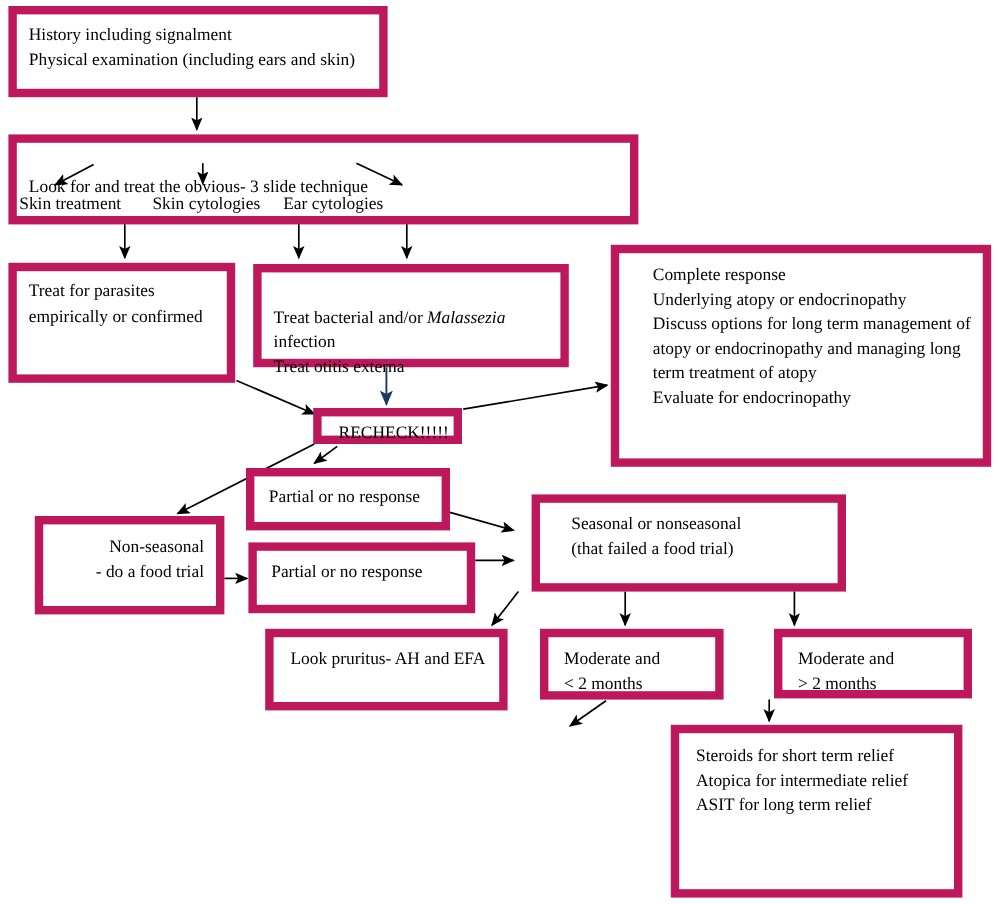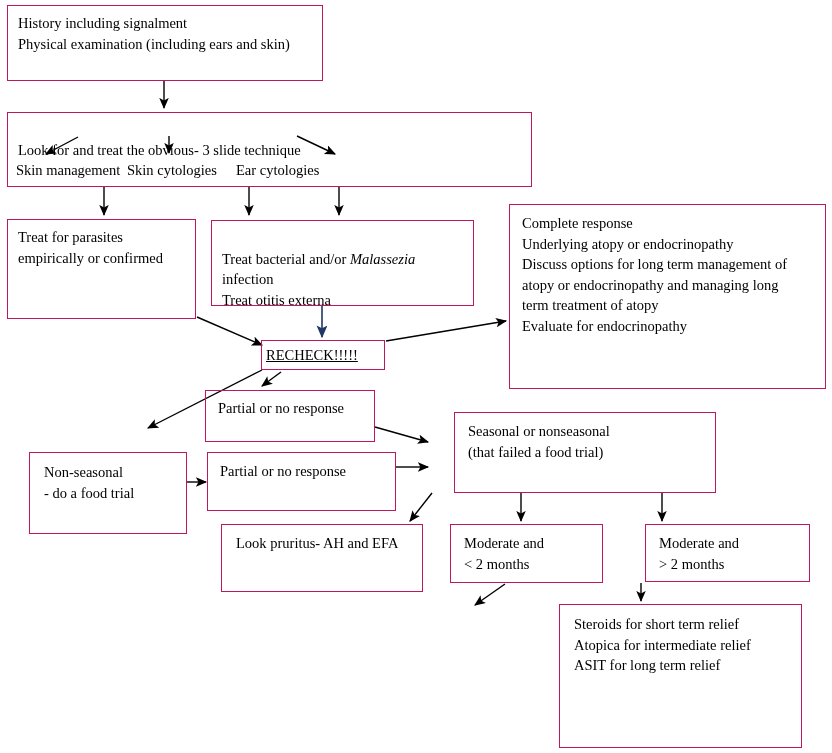--- a/index.html
+++ b/index.html
@@ -18,7 +18,7 @@
   .node {
     position: absolute;
     box-sizing: border-box;
-    border: 1px solid #be185d;
+    border: 7px solid #be185d;
     background: transparent;
     font-size: 14.5px;
     line-height: 1.42;

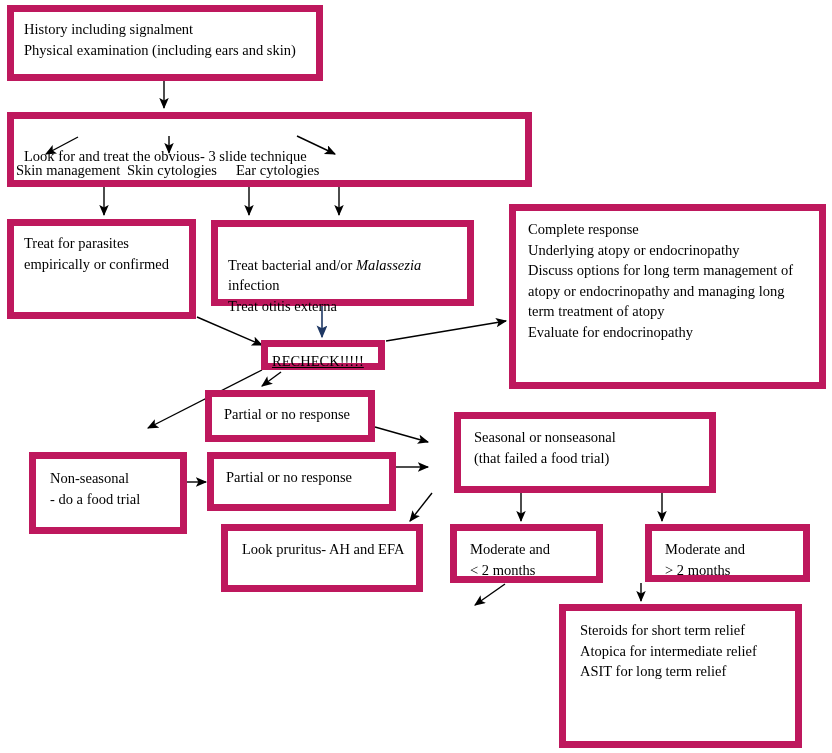--- a/index.html
+++ b/index.html
@@ -103,7 +103,7 @@
   <div class="node" style="left:7px; top:112px; width:525px; height:75px; padding-top:6px;">
     <span>Look for and treat the obvious- 3 slide technique</span>
   </div>
-  <div class="free-label" style="left:16px; top:160px;">Skin management</div>
+  <div class="free-label" style="left:16px; top:160px;">Skin treatment</div>
   <div class="free-label" style="left:127px; top:160px;">Skin cytologies</div>
   <div class="free-label" style="left:236px; top:160px;">Ear cytologies</div>
 

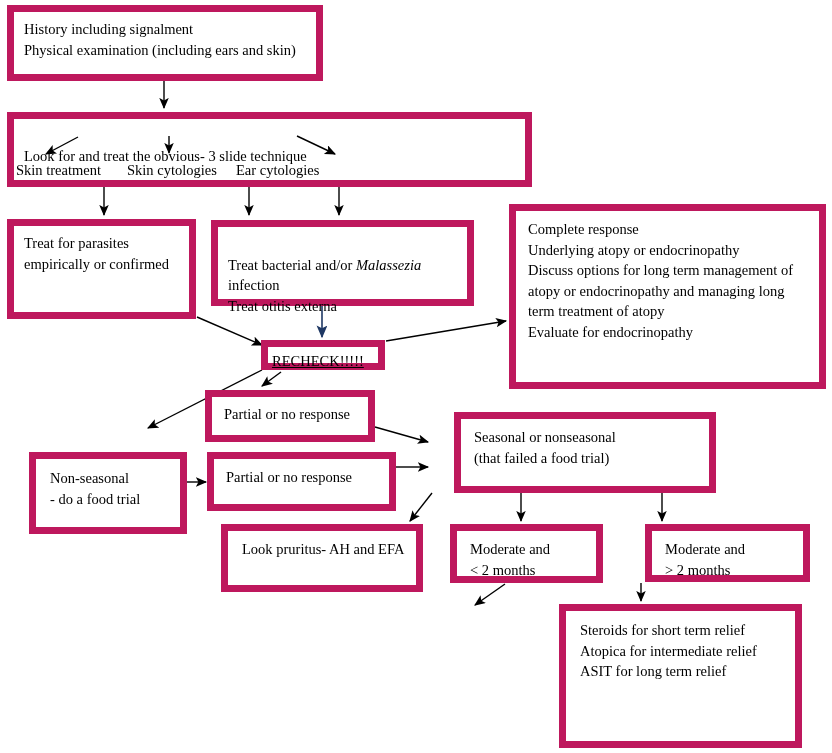--- a/index.html
+++ b/index.html
@@ -116,7 +116,7 @@
 Treat otitis externa</span>
   </div>
 
-  <div class="node" style="left:509px; top:204px; width:317px; height:185px; padding-left:12px; padding-top:8px;">Complete response
+  <div class="node" style="left:509px; top:204px; width:317px; height:185px; padding-left:28px; padding-top:8px;">Complete response
 Underlying atopy or endocrinopathy
 Discuss options for long term management of
 atopy or endocrinopathy and managing long

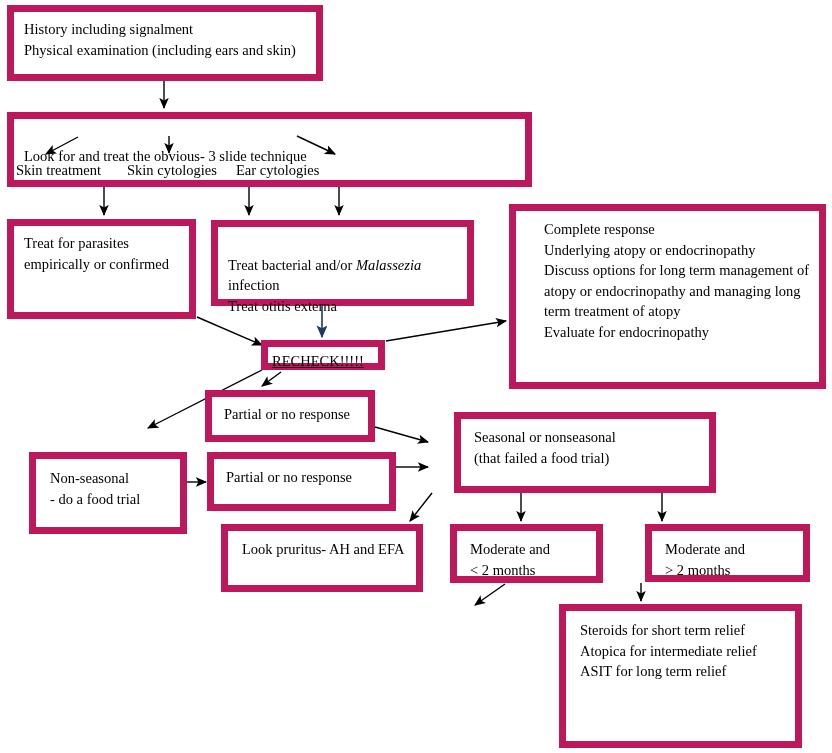--- a/index.html
+++ b/index.html
@@ -26,7 +26,7 @@
     padding: 7px 10px 5px 10px;
     white-space: pre-line;
   }
-  .node.center-text { text-align: left; padding-top: 6px; text-decoration: underline; }
+  .node.center-text { text-align: right; padding-top: 6px; }
   .free-label {
     position: absolute;
     font-family: "Liberation Serif", "DejaVu Serif", serif;

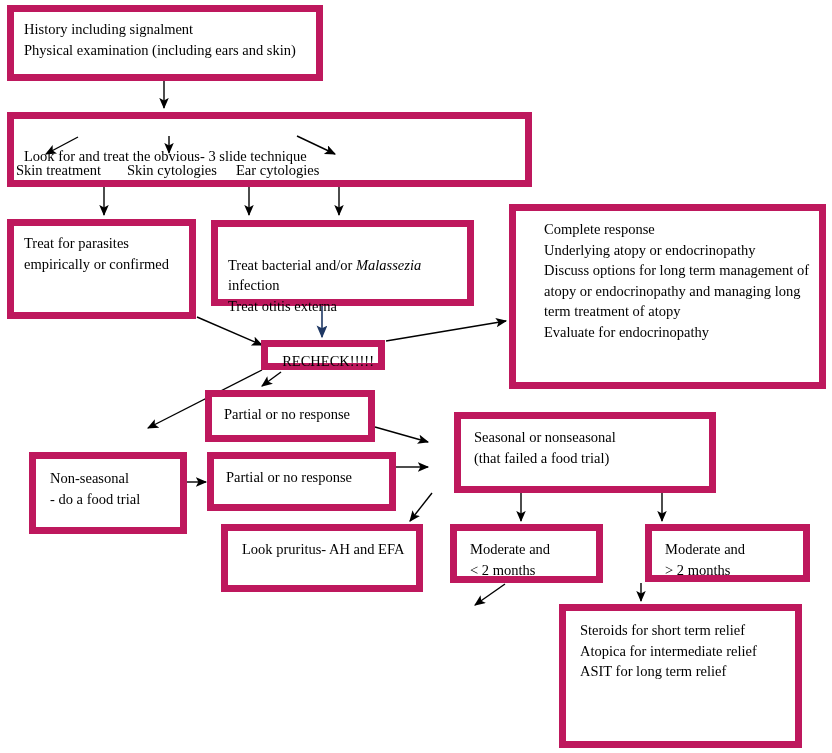--- a/index.html
+++ b/index.html
@@ -132,7 +132,7 @@
 
   <div class="node" style="left:207px; top:452px; width:189px; height:59px; padding-left:12px; padding-top:8px;">Partial or no response</div>
 
-  <div class="node" style="left:454px; top:412px; width:262px; height:81px; padding-left:13px; padding-top:8px;">Seasonal or nonseasonal
+  <div class="node" style="left:443px; top:412px; width:262px; height:81px; padding-left:26px; padding-top:8px;">Seasonal or nonseasonal
 (that failed a food trial)</div>
 
   <div class="node" style="left:221px; top:524px; width:202px; height:68px; padding-left:14px; padding-top:8px;">Look pruritus- AH and EFA</div>

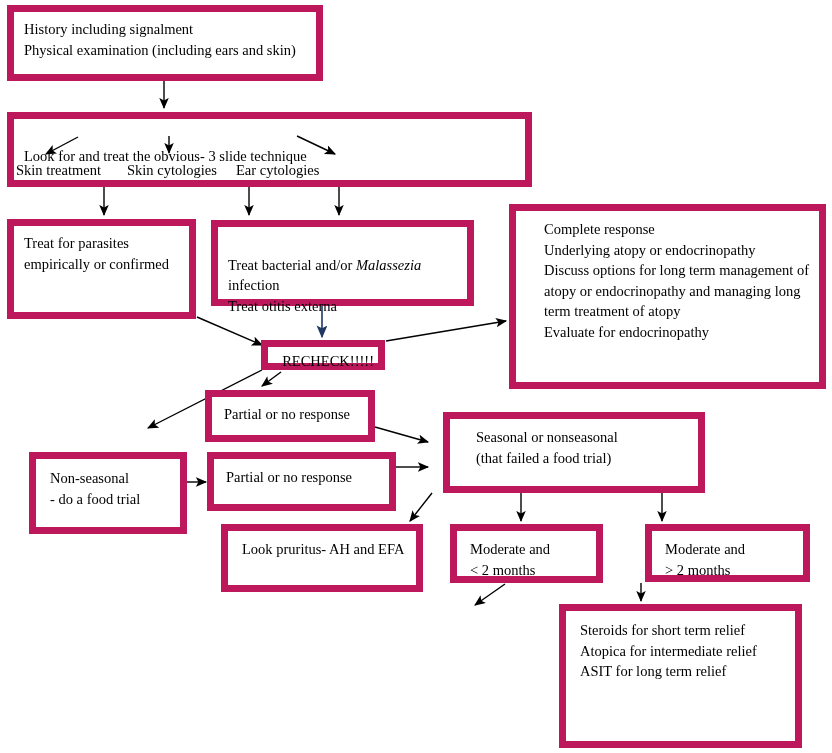--- a/index.html
+++ b/index.html
@@ -127,7 +127,7 @@
 
   <div class="node" style="left:205px; top:390px; width:170px; height:52px; padding-left:12px;">Partial or no response</div>
 
-  <div class="node" style="left:29px; top:452px; width:158px; height:82px; padding-left:14px; padding-top:9px;">Non-seasonal
+  <div class="node" style="left:29px; top:430px; width:158px; height:82px; padding-left:14px; padding-top:9px;text-align:right;">Non-seasonal
 - do a food trial</div>
 
   <div class="node" style="left:207px; top:452px; width:189px; height:59px; padding-left:12px; padding-top:8px;">Partial or no response</div>

